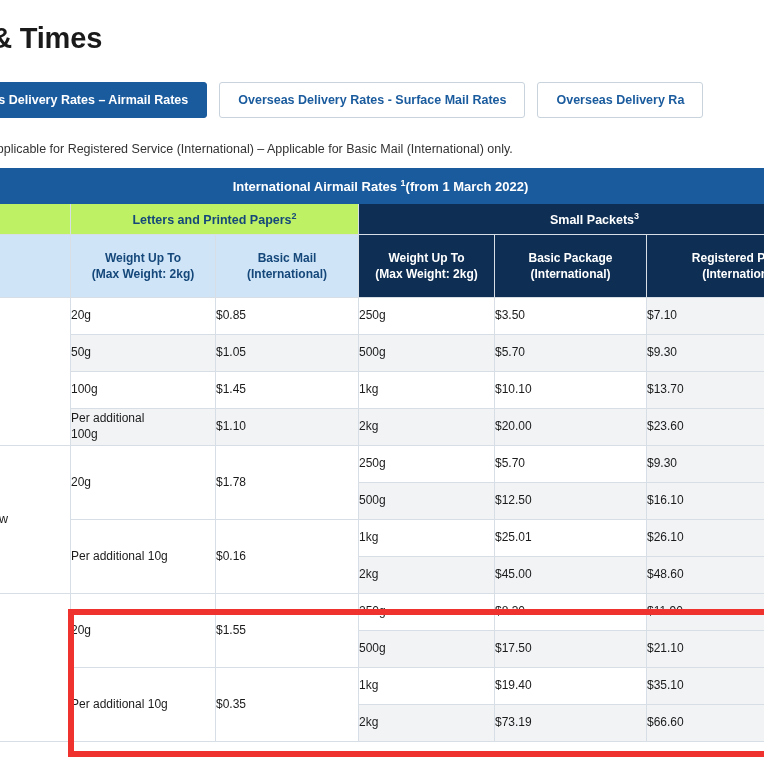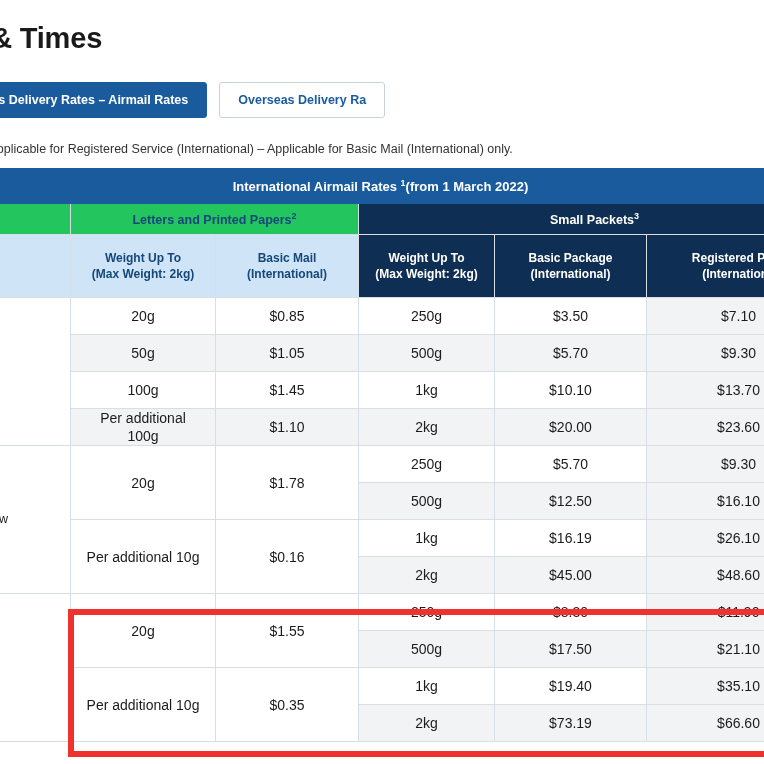--- a/index.html
+++ b/index.html
@@ -182,6 +182,7 @@
 
   <div class="tabs">
     <div class="tab active">Overseas Delivery Rates – Airmail Rates</div>
+    <div class="tab inactive">Overseas Delivery Rates - Surface Mail Rates</div>
     <div class="tab inactive">Overseas Delivery Ra</div>
   </div>
 

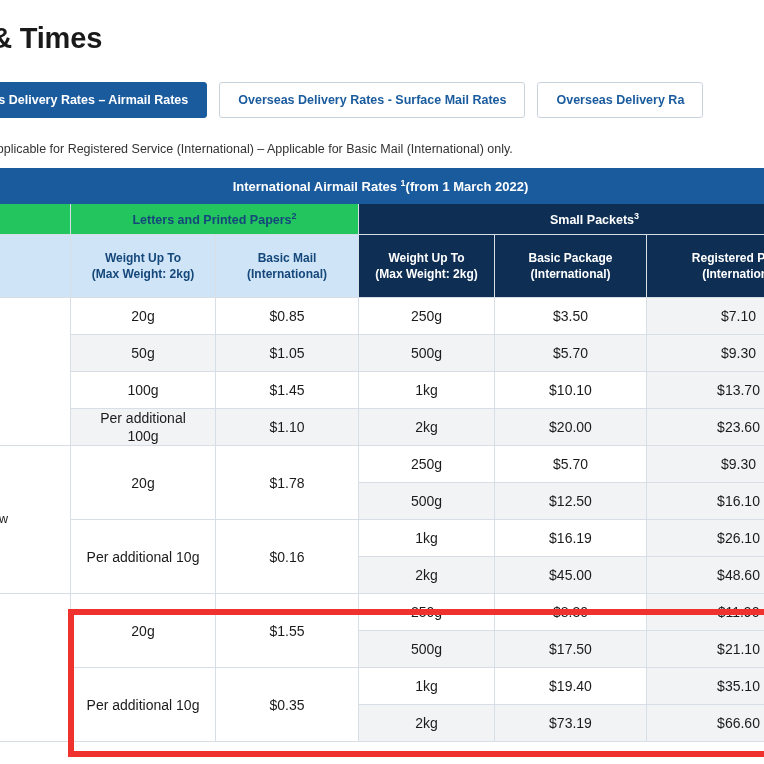--- a/index.html
+++ b/index.html
@@ -103,7 +103,7 @@
   .banner-cell sup { font-size: 9px; }
 
   .sub-light {
-    background: #22c55e;
+    background: #bef264;
     color: #15477a;
     font-weight: bold;
     font-size: 12.5px;

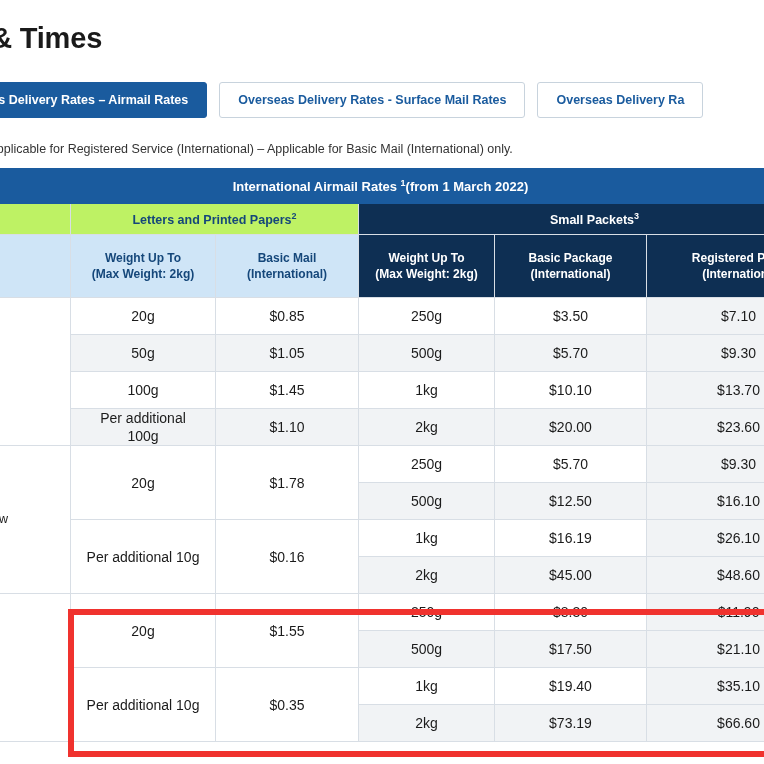--- a/index.html
+++ b/index.html
@@ -142,10 +142,10 @@
   }
 
   td.cell {
-    text-align: center;
+    text-align: left;
     height: 36px;
     line-height: 1.3;
-    font-size: 14px;
+    font-size: 12px;
     padding: 2px 6px;
   }
   td.zone {

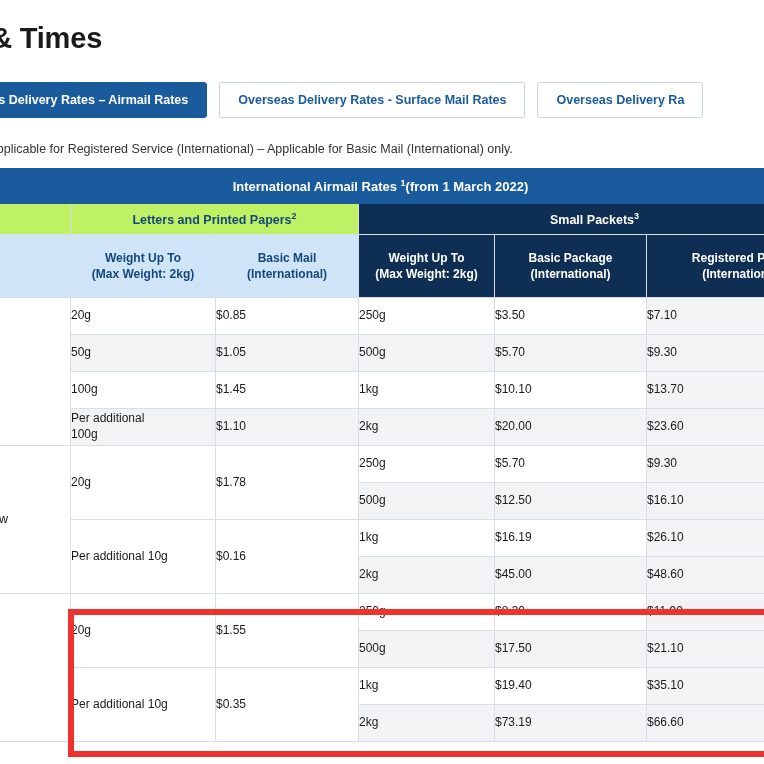--- a/index.html
+++ b/index.html
@@ -265,7 +265,7 @@
           <td class="cell cell-white" rowspan="2">Per additional 10g</td>
           <td class="cell cell-white" rowspan="2">$0.16</td>
           <td class="cell cell-white">1kg</td>
-          <td class="cell cell-white">$16.19</td>
+          <td class="cell cell-white">$25.01</td>
           <td class="cell cell-grey">$26.10</td>
         </tr>
         <tr class="row-grey">

